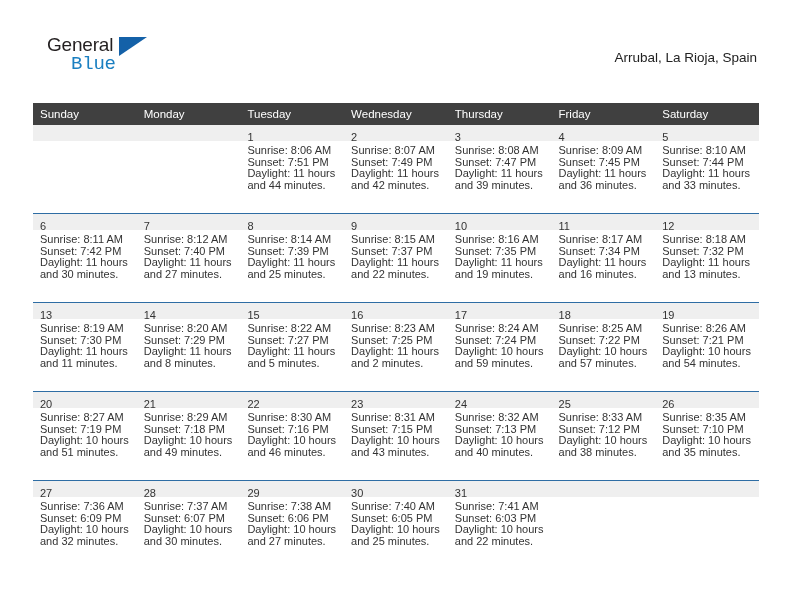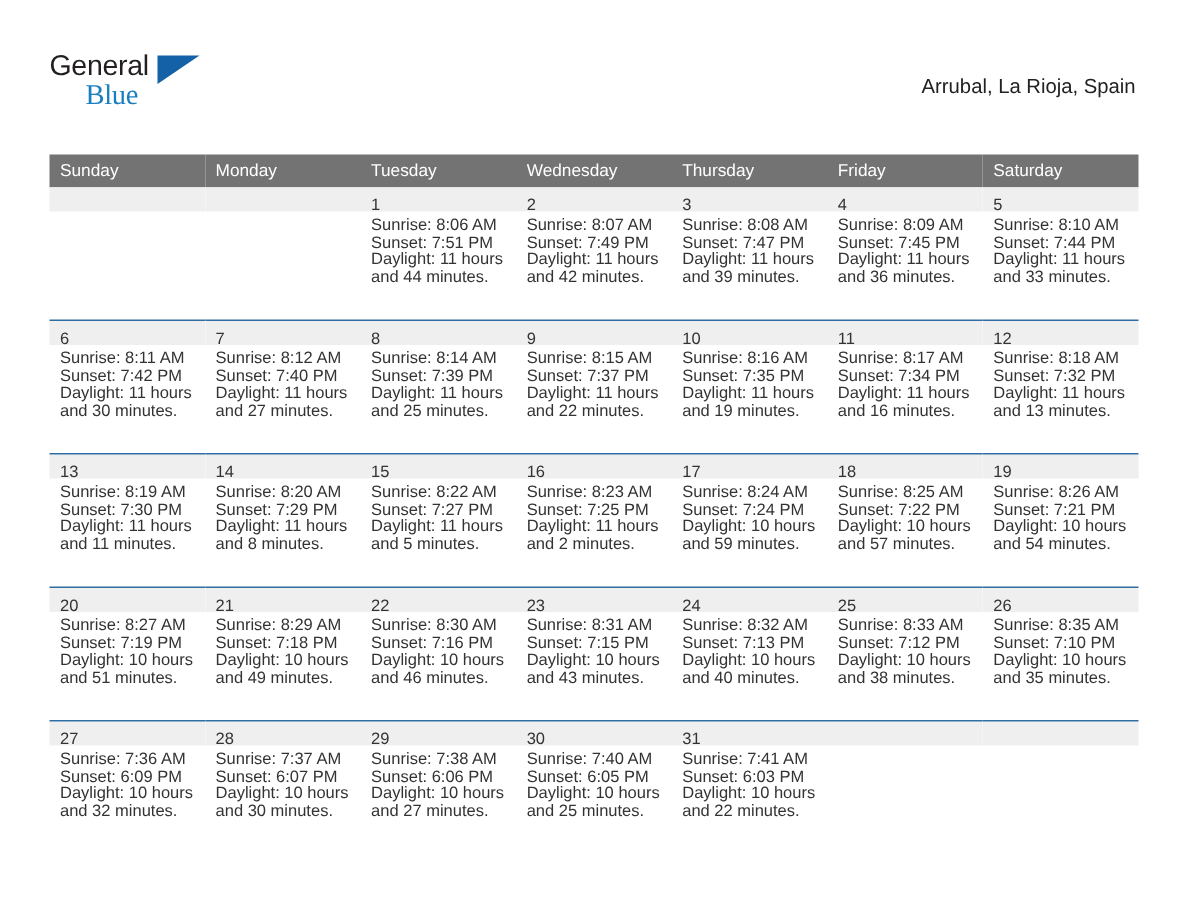--- a/index.html
+++ b/index.html
@@ -25,7 +25,7 @@
   
   .topbar {
     position: absolute;
-    left: 33px;
+    left: 47px;
     top: 28px;
     right: 35px;
     height: 62px;

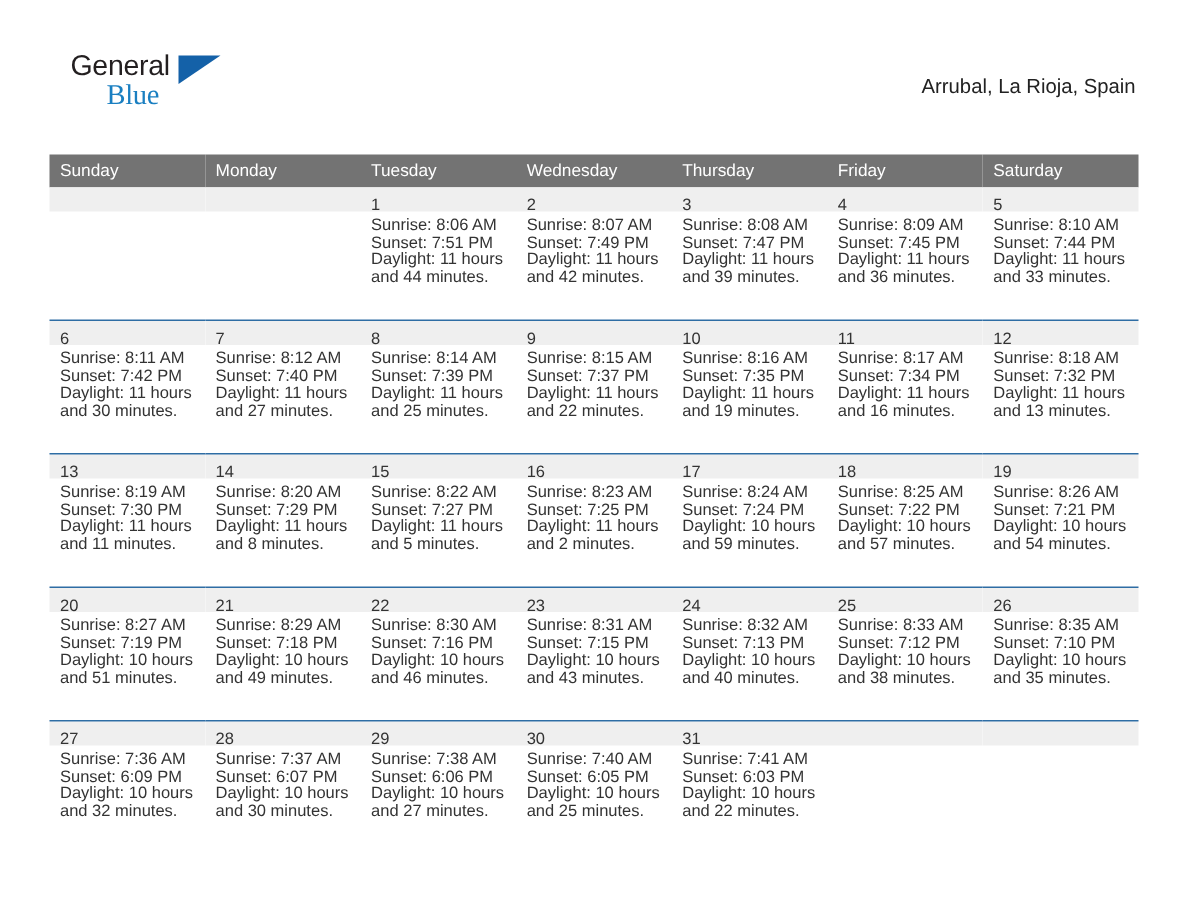--- a/index.html
+++ b/index.html
@@ -53,7 +53,7 @@
     font-size: 19px;
     letter-spacing: -0.2px;
     color: #1a7fc1;
-    font-family: Liberation Serif, serif;
+    font-family: Liberation Mono, monospace;
   }
   .logo-tri {
     position: absolute;

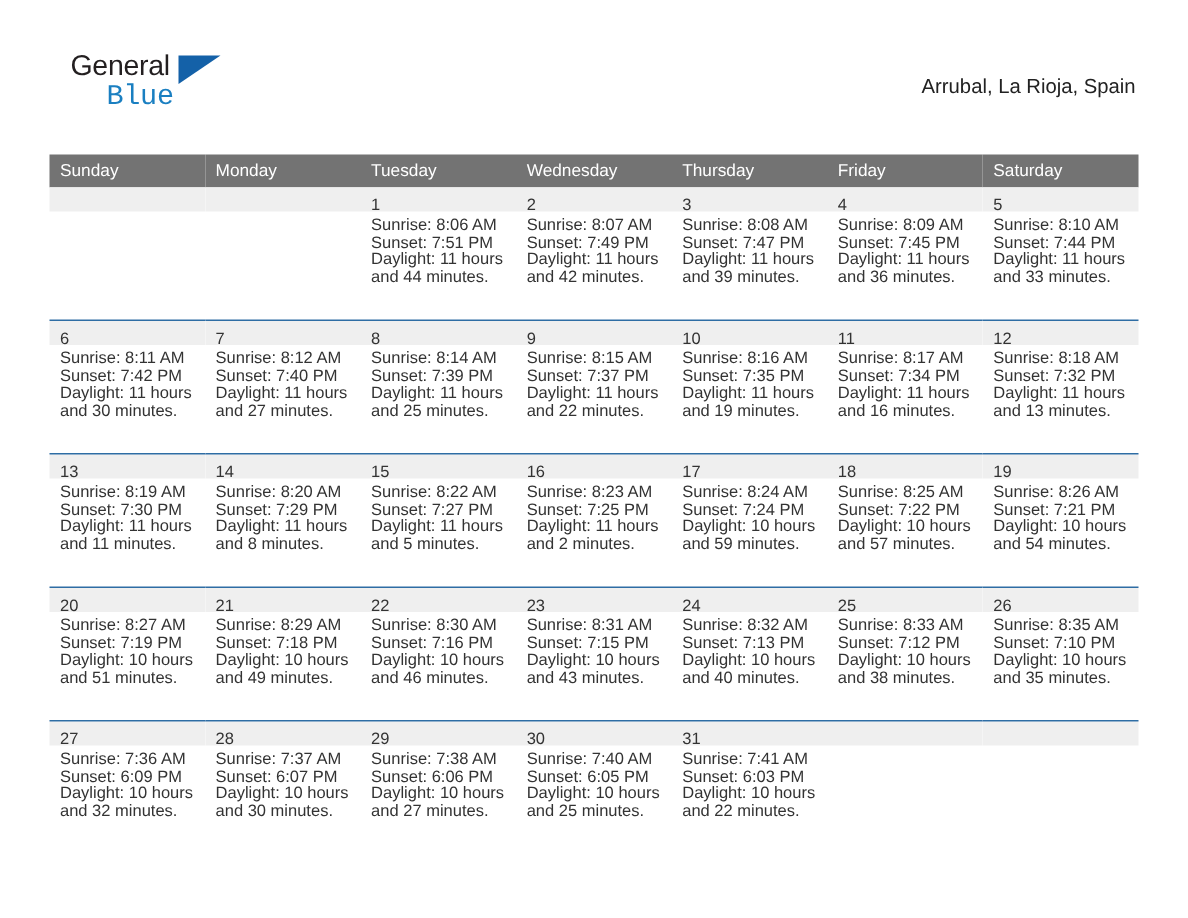--- a/index.html
+++ b/index.html
@@ -99,7 +99,7 @@
     table-layout: fixed;
   }
   table.cal th {
-    background: #737373;
+    background: #404040;
     color: #ffffff;
     font-size: 11.5px;
     font-weight: normal;

